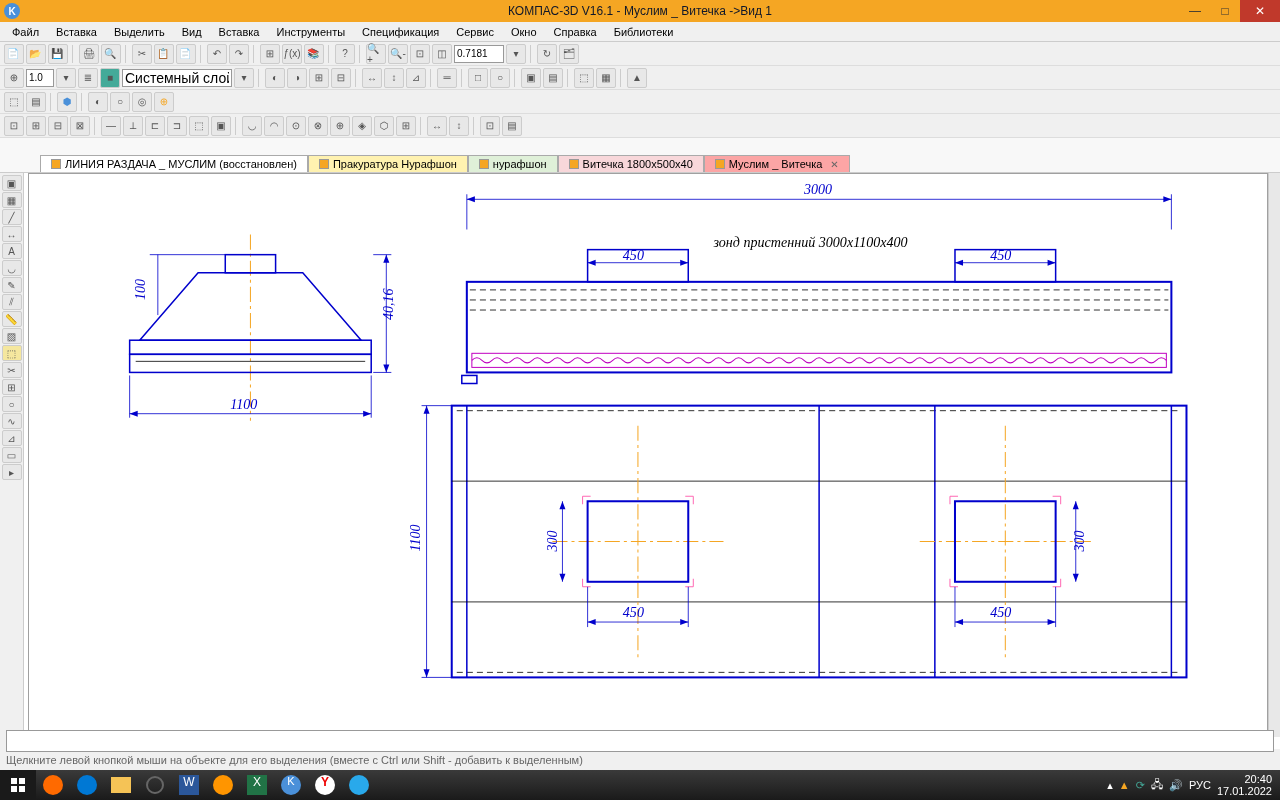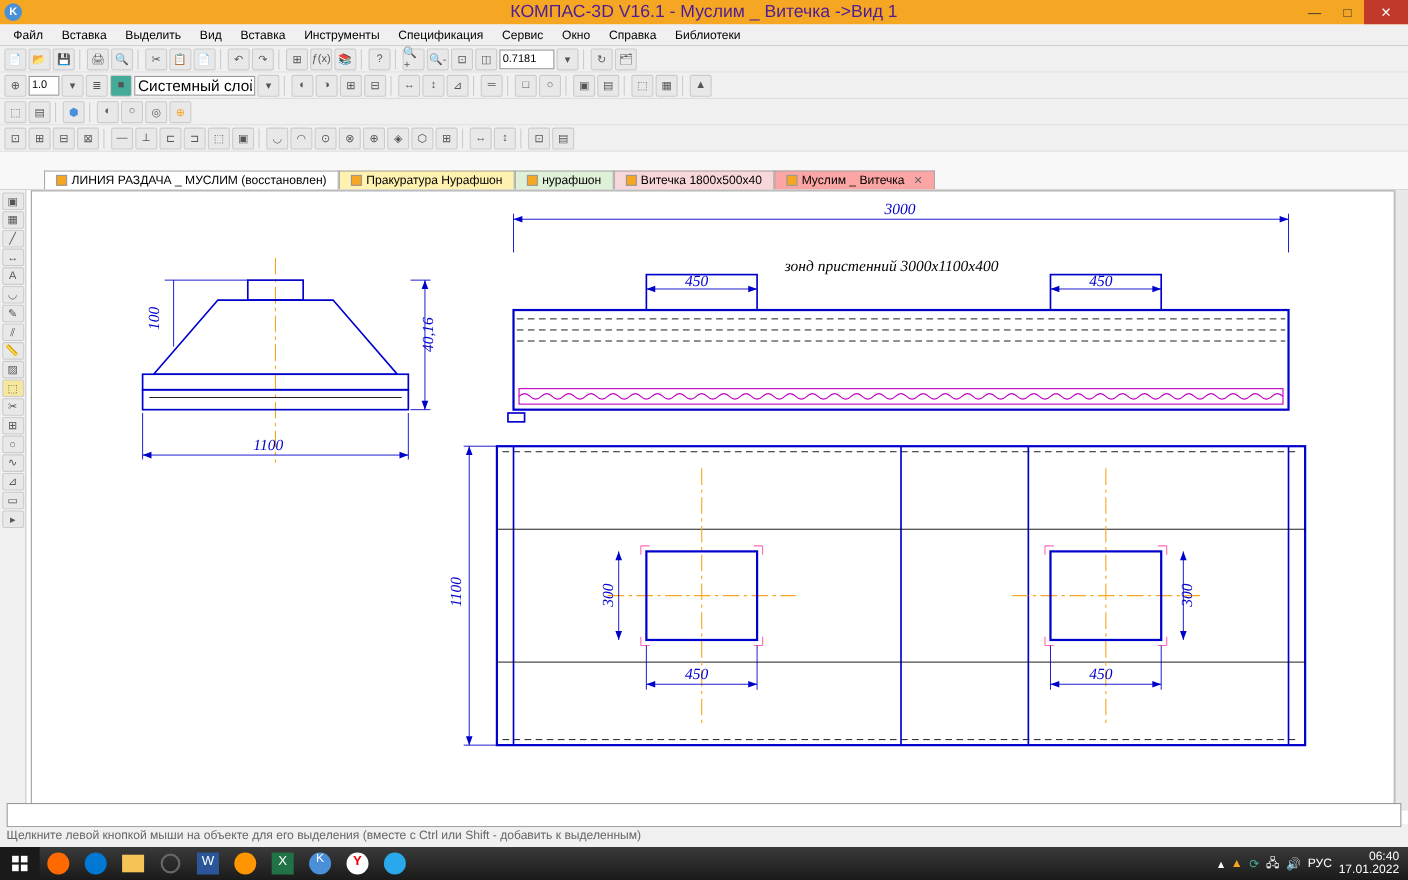--- a/index.html
+++ b/index.html
@@ -5,7 +5,7 @@
 *{margin:0;padding:0;box-sizing:border-box;font-family:Tahoma,Arial,sans-serif;font-size:11px;}
 body{background:#f0f0f0;width:1280px;height:800px;overflow:hidden;position:relative;}
 .titlebar{height:22px;background:#f5a623;display:flex;align-items:center;justify-content:center;position:relative;}
-.titlebar .title{color:#4c1d95;font-size:16px;text-align:center;}
+.titlebar .title{color:#0f172a;font-size:12px;text-align:center;}
 .titlebar .app-icon{position:absolute;left:4px;width:16px;height:16px;background:#4a90d9;border-radius:50%;display:flex;align-items:center;justify-content:center;color:#fff;font-size:10px;font-weight:bold;}
 .winbtns{position:absolute;right:0;display:flex;}
 .winbtns div{width:30px;height:22px;display:flex;align-items:center;justify-content:center;font-size:12px;color:#333;}

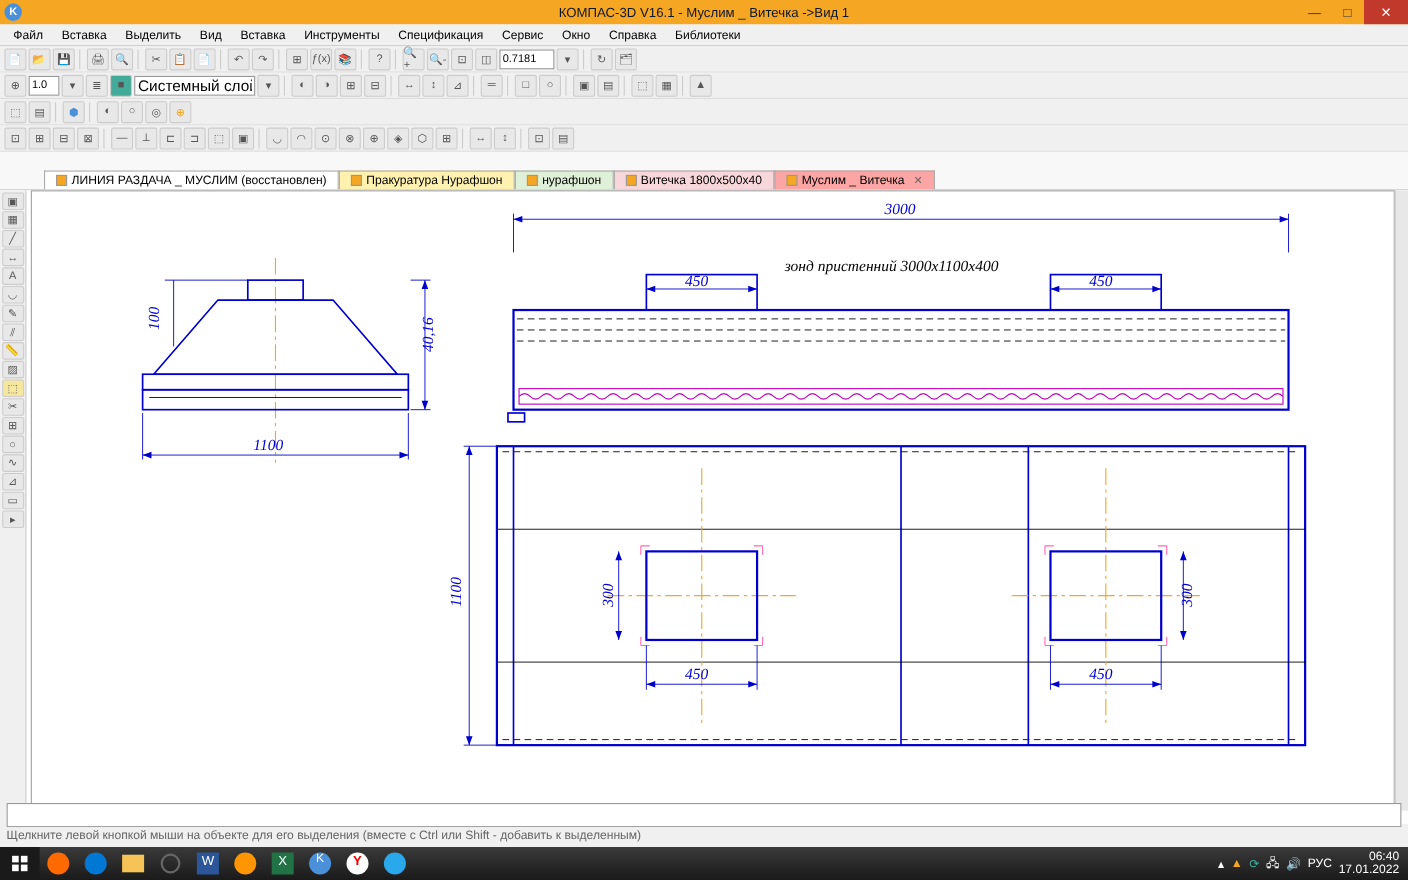--- a/index.html
+++ b/index.html
@@ -395,7 +395,7 @@
     <span>🔊</span>
     <span>РУС</span>
     <div class="clock">
-      <div>06:40</div>
+      <div>20:40</div>
       <div>17.01.2022</div>
     </div>
   </div>

